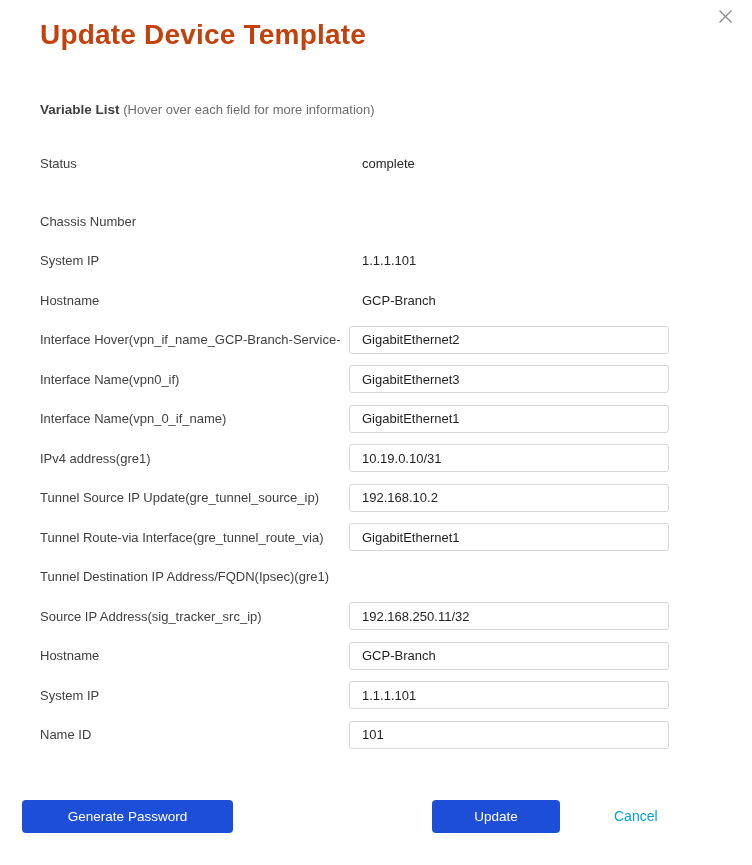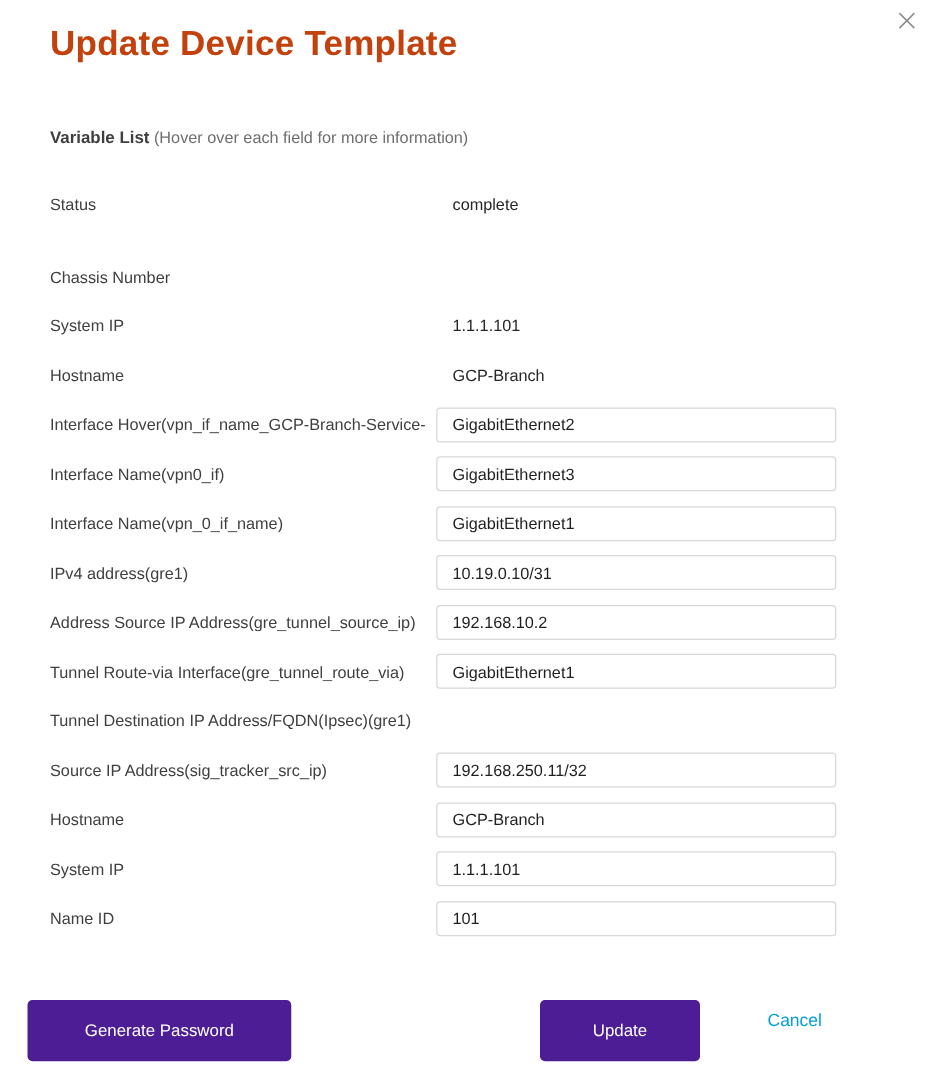--- a/index.html
+++ b/index.html
@@ -136,7 +136,7 @@
     </div>
 
     <div class="row">
-      <div class="label">Address Source IP Address(gre_tunnel_source_ip)</div>
+      <div class="label">Tunnel Source IP Update(gre_tunnel_source_ip)</div>
       <input class="field" type="text" value="192.168.10.2" style="">
     </div>
 

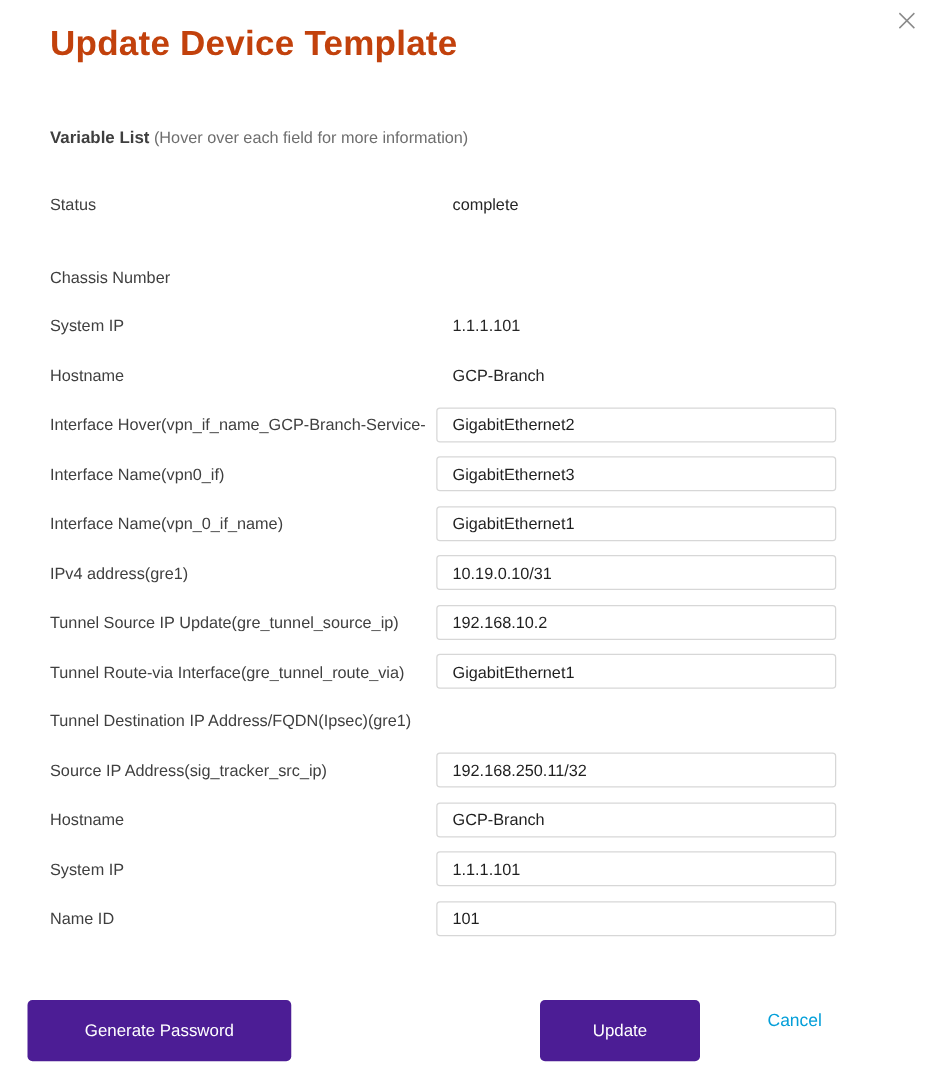--- a/index.html
+++ b/index.html
@@ -61,8 +61,8 @@
 
   .footer { position: absolute; top: 800px; left: 0; width: 752px; height: 33px; }
   .btn {
-    position: absolute; top: 0; height: 49px;
-    background: #4c1d95; color: #ffffff;
+    position: absolute; top: 0; height: 33px;
+    background: #1d4ed8; color: #ffffff;
     border: none; border-radius: 4px;
     font-size: 13.5px; cursor: pointer;
     font-family: "Liberation Sans", "DejaVu Sans", sans-serif;

